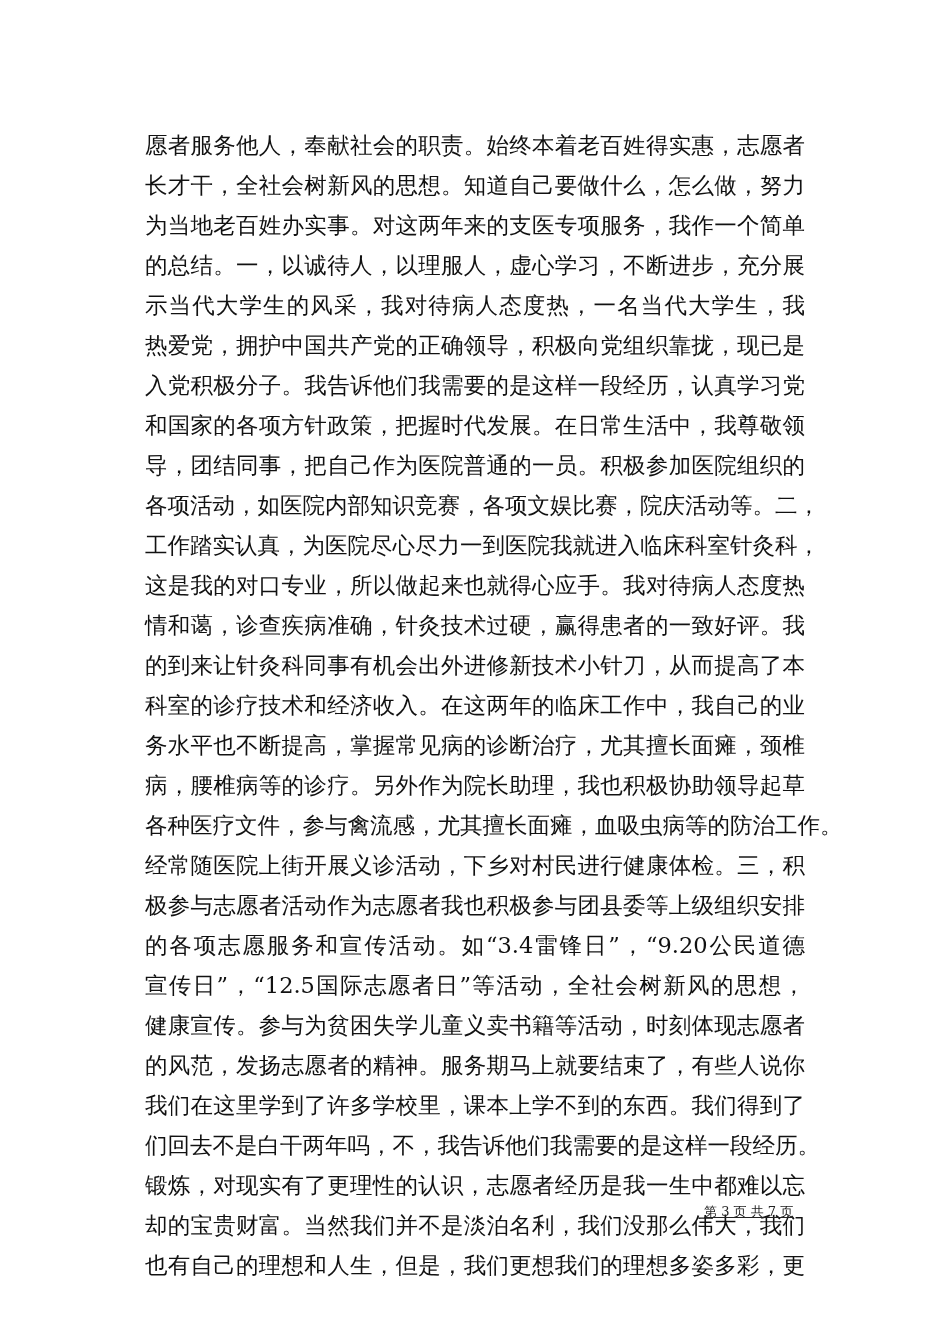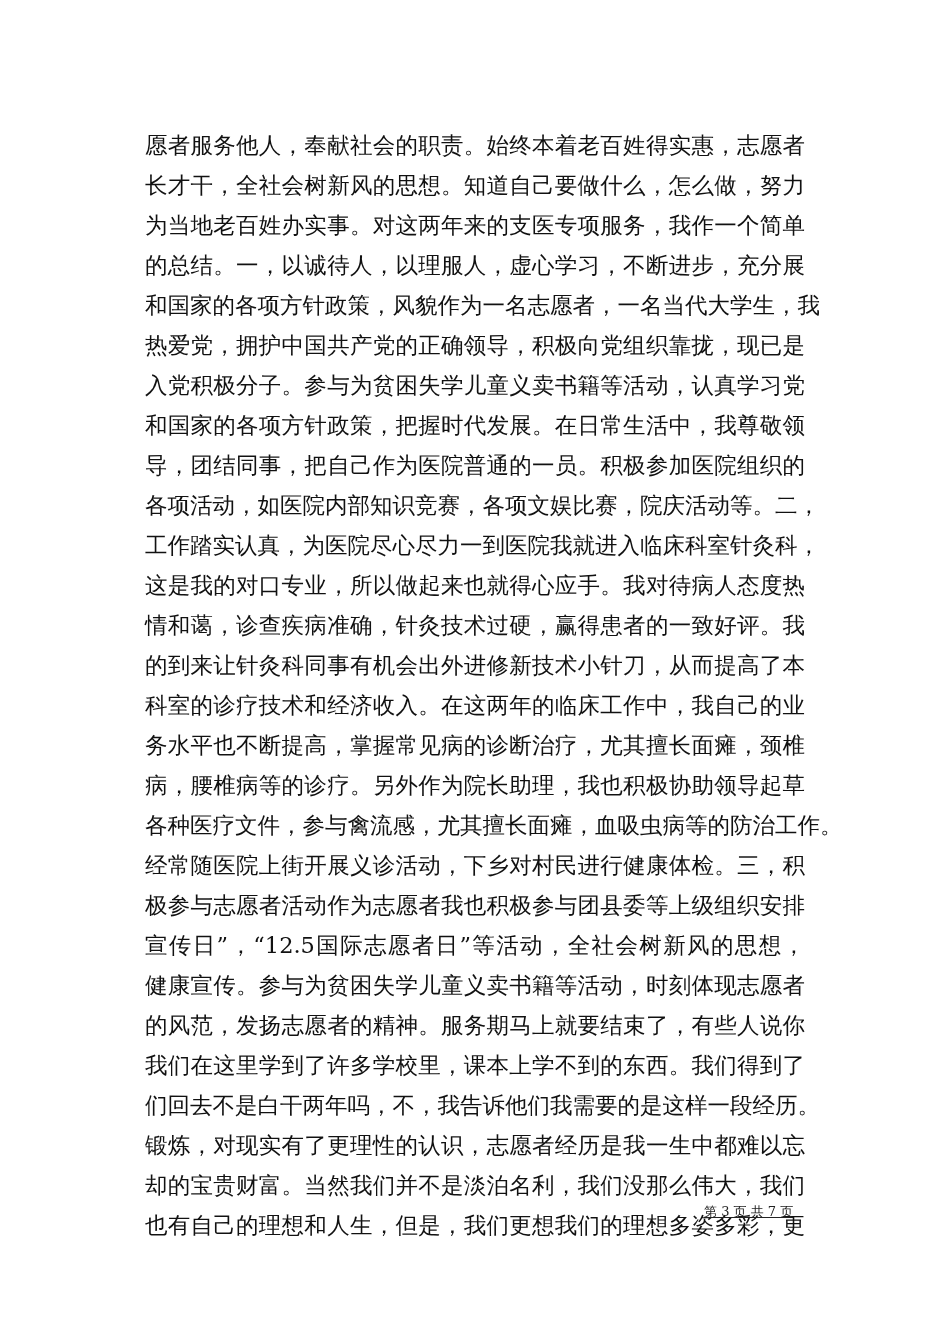--- a/index.html
+++ b/index.html
@@ -59,7 +59,7 @@
       <span class="line">长才干，全社会树新风的思想。知道自己要做什么，怎么做，努力</span>
       <span class="line">为当地老百姓办实事。对这两年来的支医专项服务，我作一个简单</span>
       <span class="line">的总结。一，以诚待人，以理服人，虚心学习，不断进步，充分展</span>
-      <span class="line">和国家的各项方针政策，风貌作为一名志愿者，一名当代大学生，我</span>
+      <span class="line">示当代大学生的风采，我对待病人态度热，一名当代大学生，我</span>
       <span class="line">热爱党，拥护中国共产党的正确领导，积极向党组织靠拢，现已是</span>
       <span class="line">入党积极分子。参与为贫困失学儿童义卖书籍等活动，认真学习党</span>
       <span class="line">和国家的各项方针政策，把握时代发展。在日常生活中，我尊敬领</span>

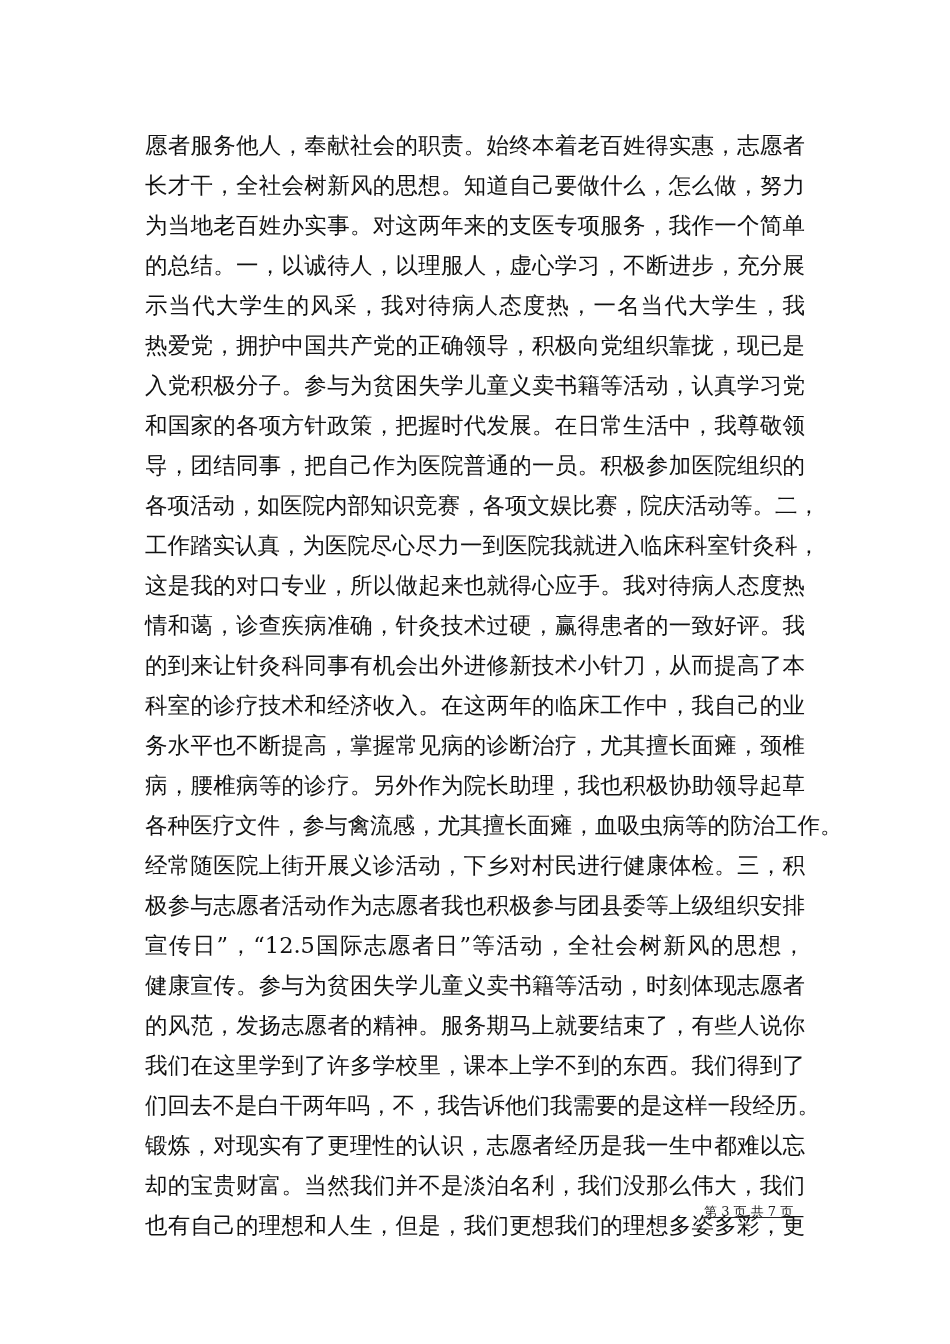--- a/index.html
+++ b/index.html
@@ -61,7 +61,7 @@
       <span class="line">的总结。一，以诚待人，以理服人，虚心学习，不断进步，充分展</span>
       <span class="line">示当代大学生的风采，我对待病人态度热，一名当代大学生，我</span>
       <span class="line">热爱党，拥护中国共产党的正确领导，积极向党组织靠拢，现已是</span>
-      <span class="line">入党积极分子。参与为贫困失学儿童义卖书籍等活动，认真学习党</span>
+      <span class="line">入党积极分子。我告诉他们我需要的是这样一段经历，认真学习党</span>
       <span class="line">和国家的各项方针政策，把握时代发展。在日常生活中，我尊敬领</span>
       <span class="line">导，团结同事，把自己作为医院普通的一员。积极参加医院组织的</span>
       <span class="line">各项活动，如医院内部知识竞赛，各项文娱比赛，院庆活动等。二，</span>

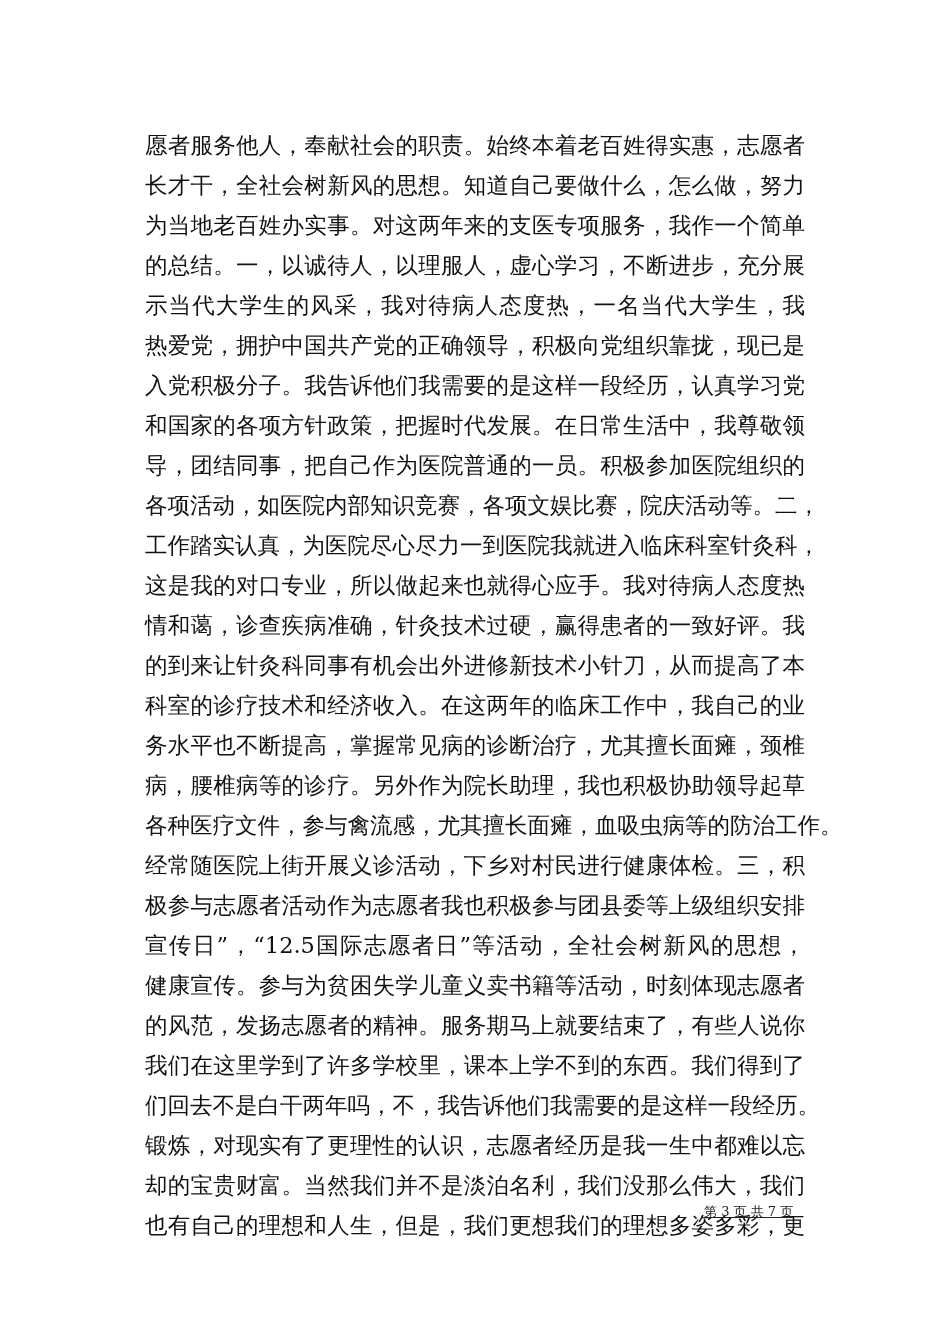--- a/index.html
+++ b/index.html
@@ -75,6 +75,7 @@
       <span class="line">各种医疗文件，参与禽流感，尤其擅长面瘫，血吸虫病等的防治工作。</span>
       <span class="line">经常随医院上街开展义诊活动，下乡对村民进行健康体检。三，积</span>
       <span class="line">极参与志愿者活动作为志愿者我也积极参与团县委等上级组织安排</span>
+      <span class="line">的各项志愿服务和宣传活动。如“3.4雷锋日”，“9.20公民道德</span>
       <span class="line">宣传日”，“12.5国际志愿者日”等活动，全社会树新风的思想，</span>
       <span class="line">健康宣传。参与为贫困失学儿童义卖书籍等活动，时刻体现志愿者</span>
       <span class="line">的风范，发扬志愿者的精神。服务期马上就要结束了，有些人说你</span>

